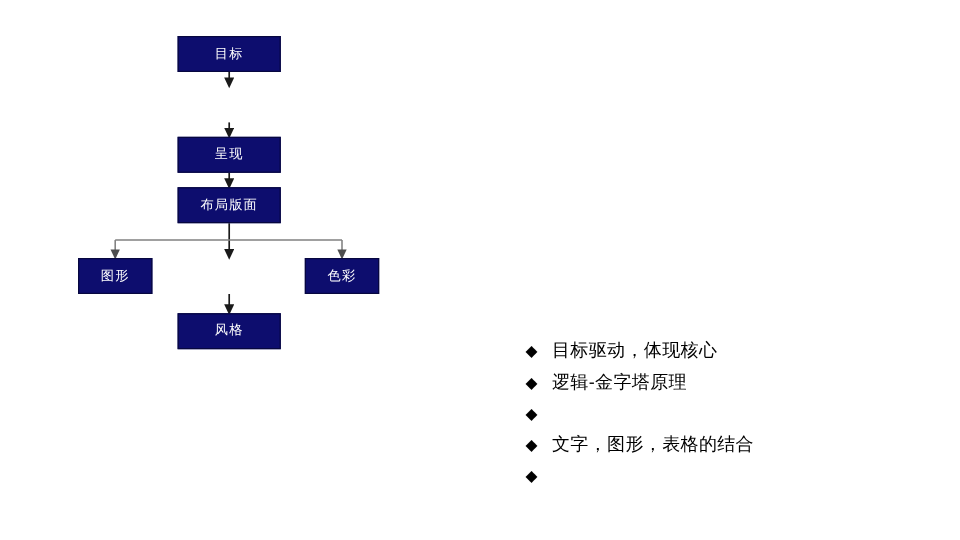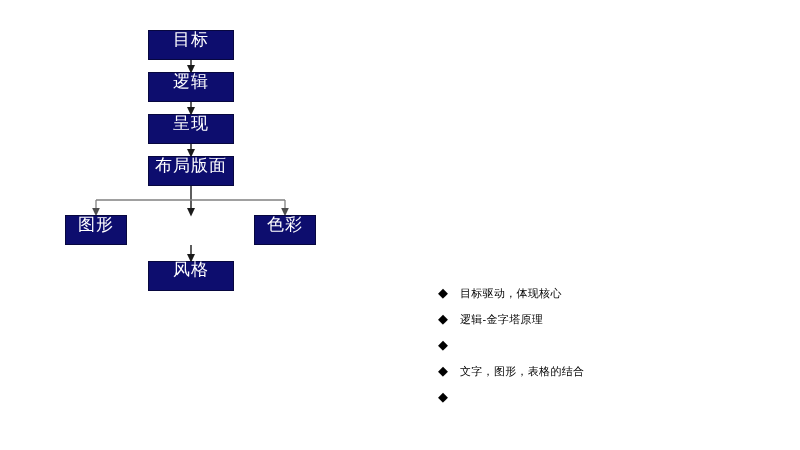--- a/index.html
+++ b/index.html
@@ -41,9 +41,10 @@
     background: #0d0d6e;
     border: 1px solid #07073f;
     color: #ffffff;
-    font-size: 17px;
+    font-size: 11px;
     line-height: 1;
     display: flex;
+    align-items: center;
     justify-content: center;
     letter-spacing: 1px;
     white-space: nowrap;

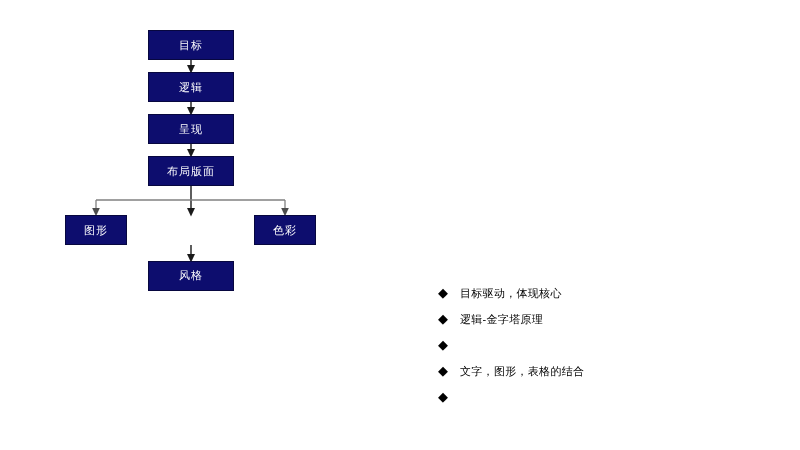--- a/index.html
+++ b/index.html
@@ -122,9 +122,6 @@
     <div class="node node-goal">
       <span>目标</span>
     </div>
-    <div class="node node-logic">
-      <span>逻辑</span>
-    </div>
     <div class="node node-layout">
       <span>布局版面</span>
     </div>

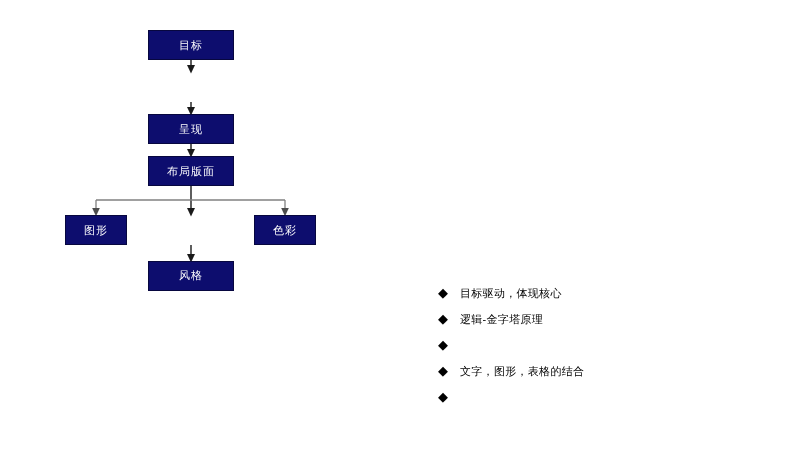--- a/index.html
+++ b/index.html
@@ -82,7 +82,7 @@
     color: #000000;
   }
   .bullet-text {
-    font-size: 11px;
+    font-size: 15px;
     letter-spacing: 0.3px;
     text-align: right;
   }

